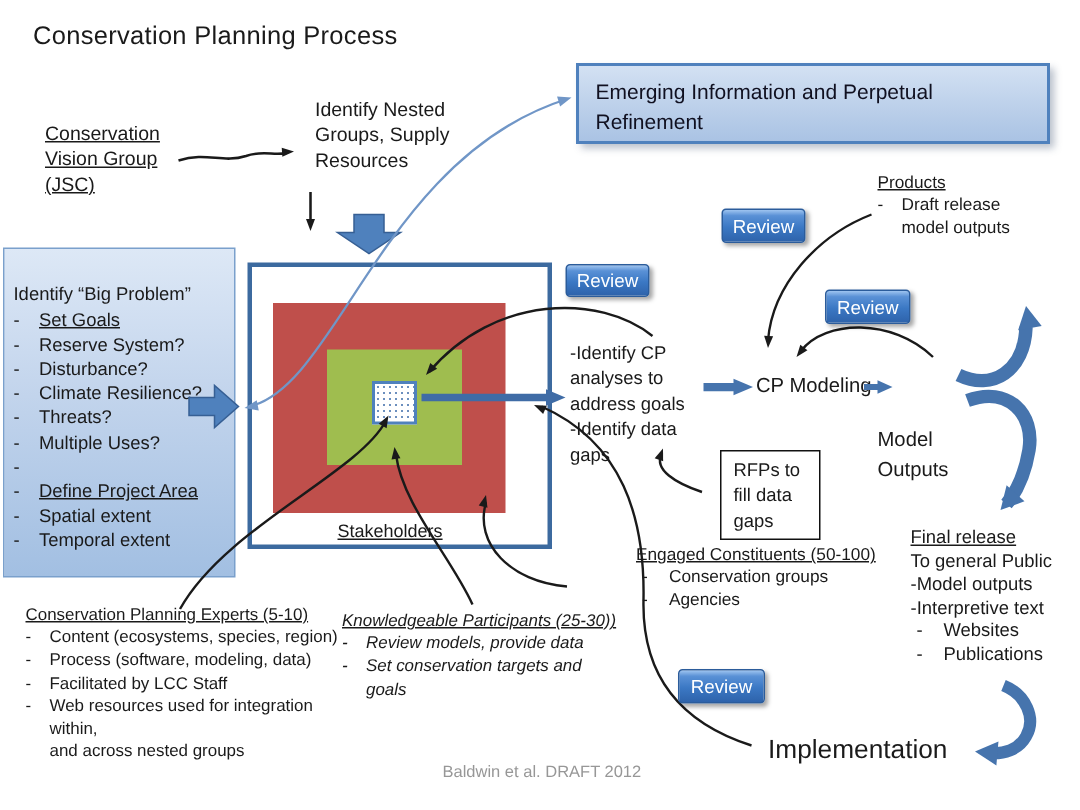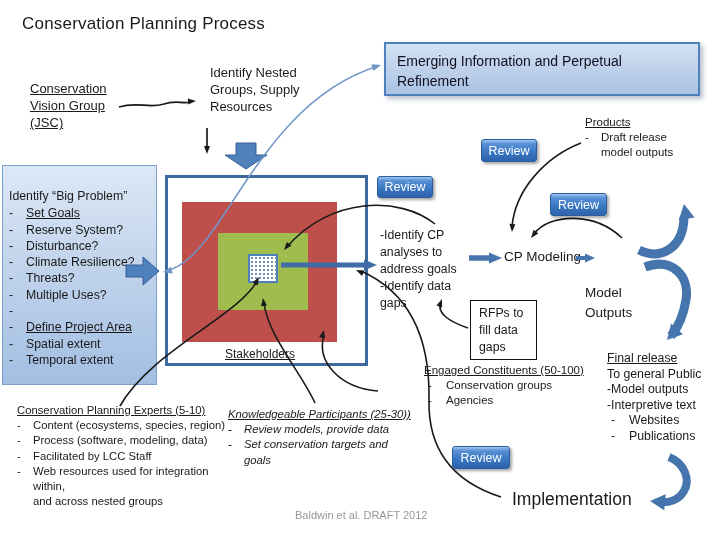--- a/index.html
+++ b/index.html
@@ -50,7 +50,7 @@
   .products{left:585px;top:115px;font-size:11.5px;line-height:15px;}
   .prod-row{display:flex;}
   .prod-row .dash{width:16px;flex:none;}
-  .rfps{left:470px;top:300px;width:67px;height:60px;box-sizing:border-box;background:#fff;
+  .rfps{left:480px;top:300px;width:67px;height:60px;box-sizing:border-box;background:#fff;
     border:1.5px solid #111;font-size:12.3px;line-height:17px;padding:4px 0 0 8px;}
   
   .final{left:607px;top:351px;font-size:12.3px;line-height:15.6px;}

